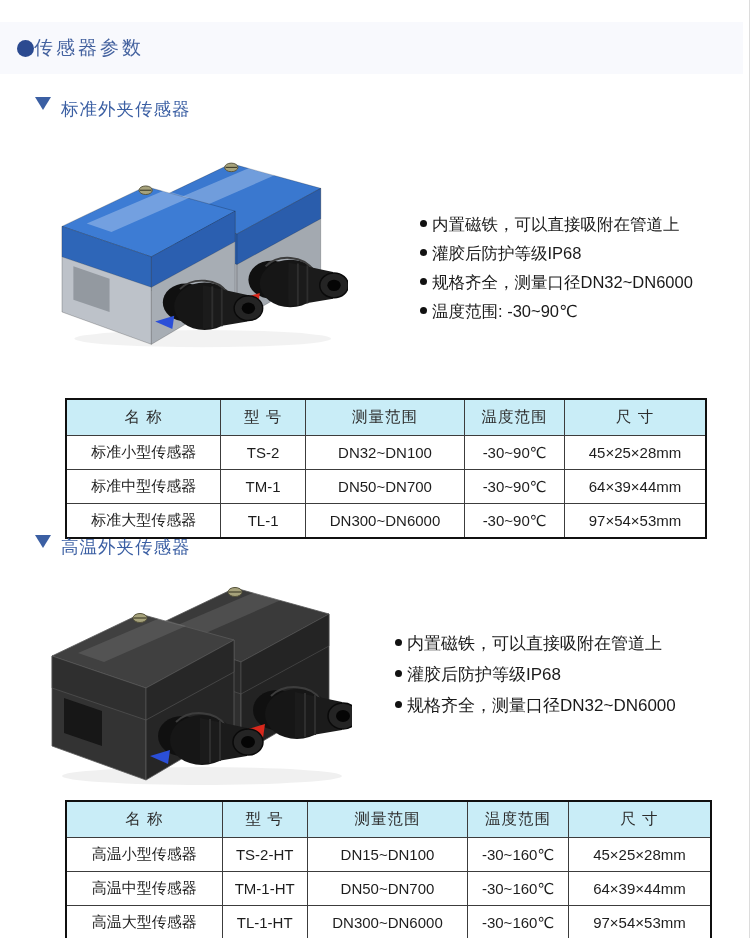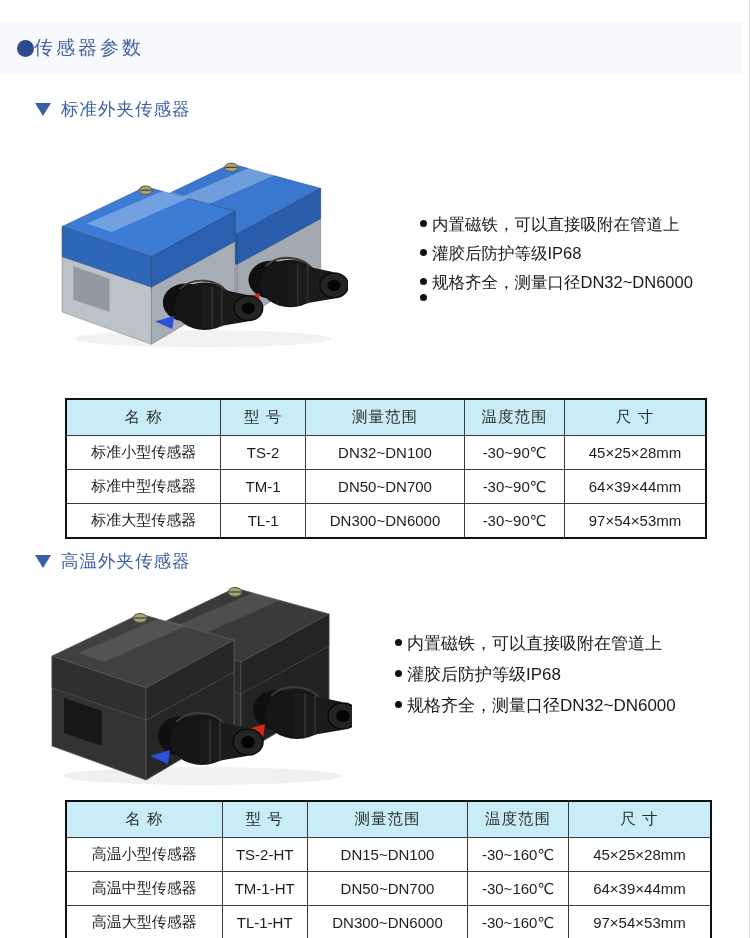--- a/index.html
+++ b/index.html
@@ -16,7 +16,7 @@
     color:var(--title-blue,#44629f);}
 
   
-  .section-head{position:absolute;display:flex;align-items:center;
+  .section-head{position:absolute;display:flex;
     color:var(--accent-blue,#3b5fa3);}
   .tri-icon{width:0;height:0;border-left:8px solid transparent;border-right:8px solid transparent;
     border-top:13px solid var(--accent-blue,#3b5fa3);margin-right:10px;}

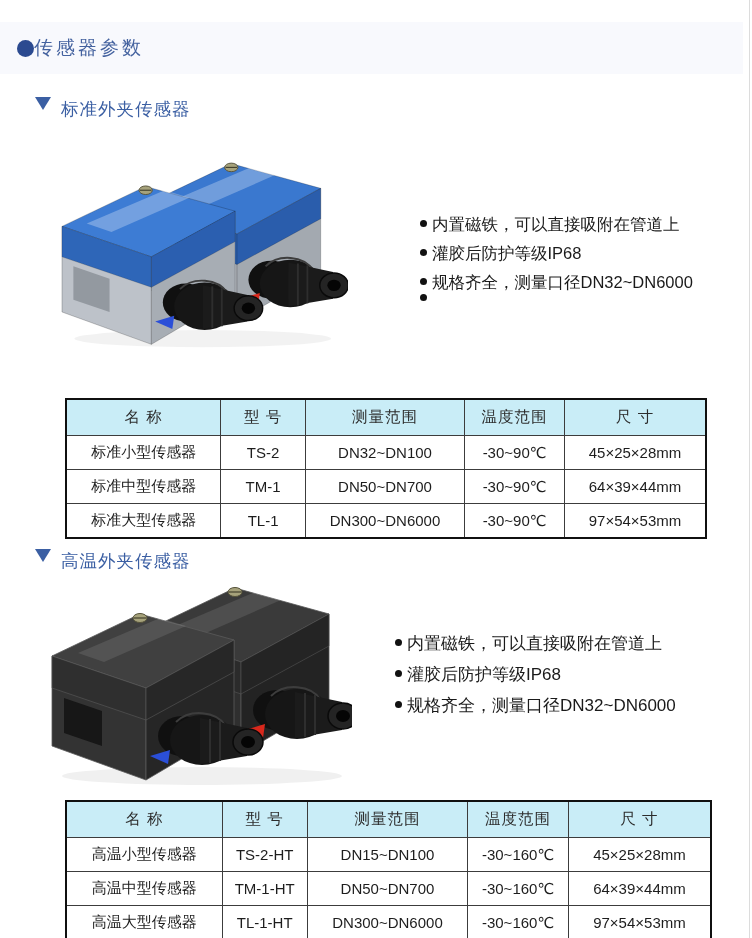--- a/index.html
+++ b/index.html
@@ -115,6 +115,7 @@
       </li>
     <li>
         <span class="b-dot"></span>
+        <span>温度范围: -30~90℃</span>
       </li>
   </ul>
 

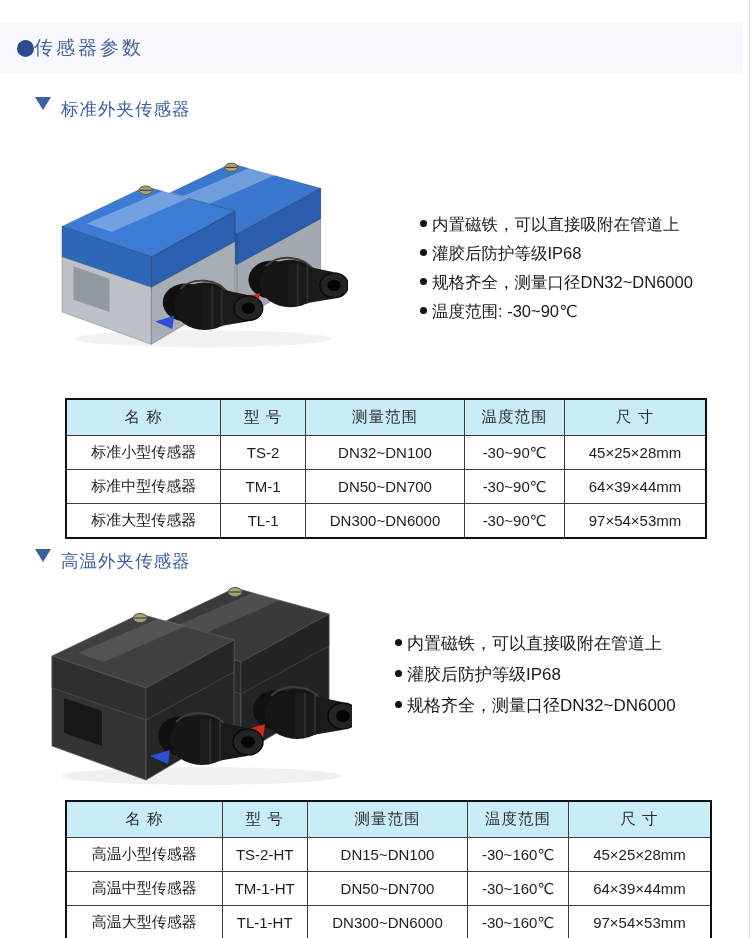--- a/index.html
+++ b/index.html
@@ -161,7 +161,7 @@
     </tbody>
   </table>
 
-  <div class="section-head" style="left:35px;top:549px;">
+  <div class="section-head" style="left:35px;top:535px;">
     <span class="tri-icon"></span>
     <span class="txt">高温外夹传感器</span>
   </div>

